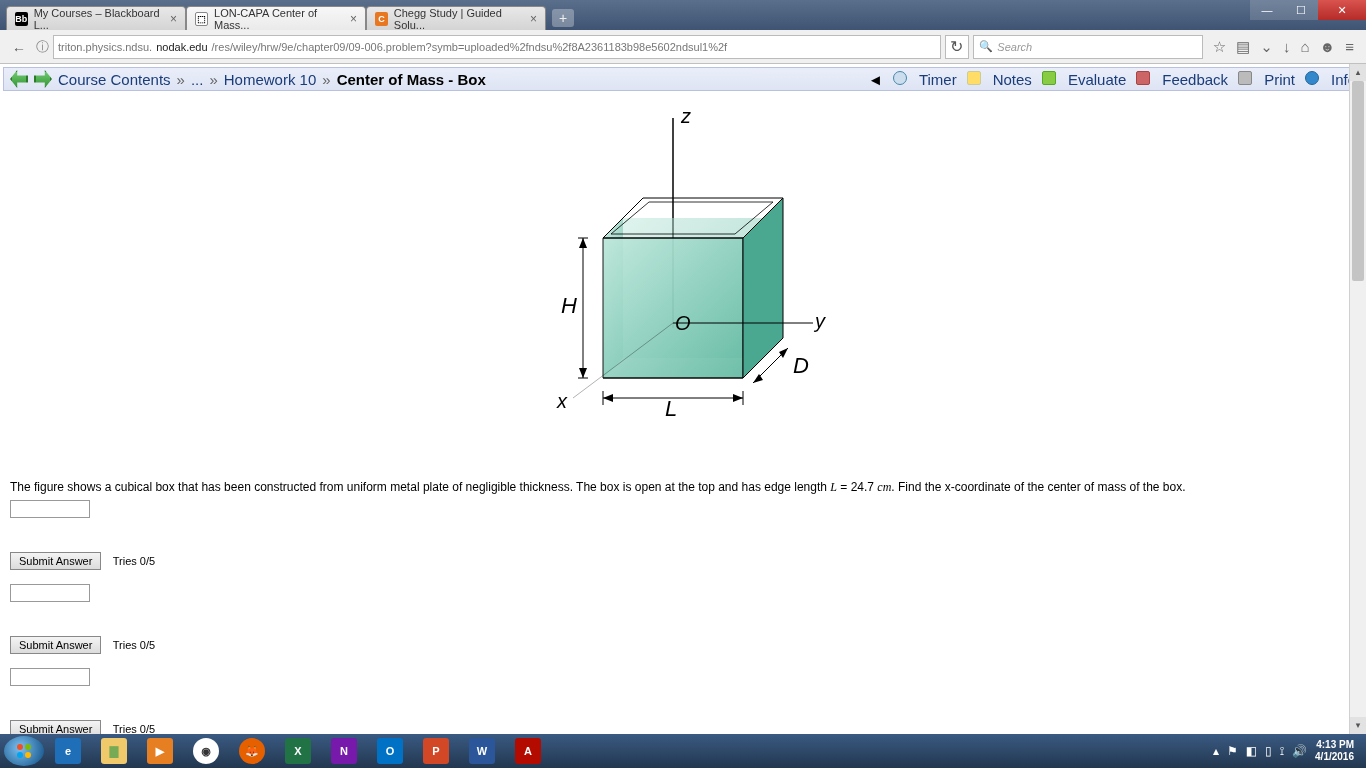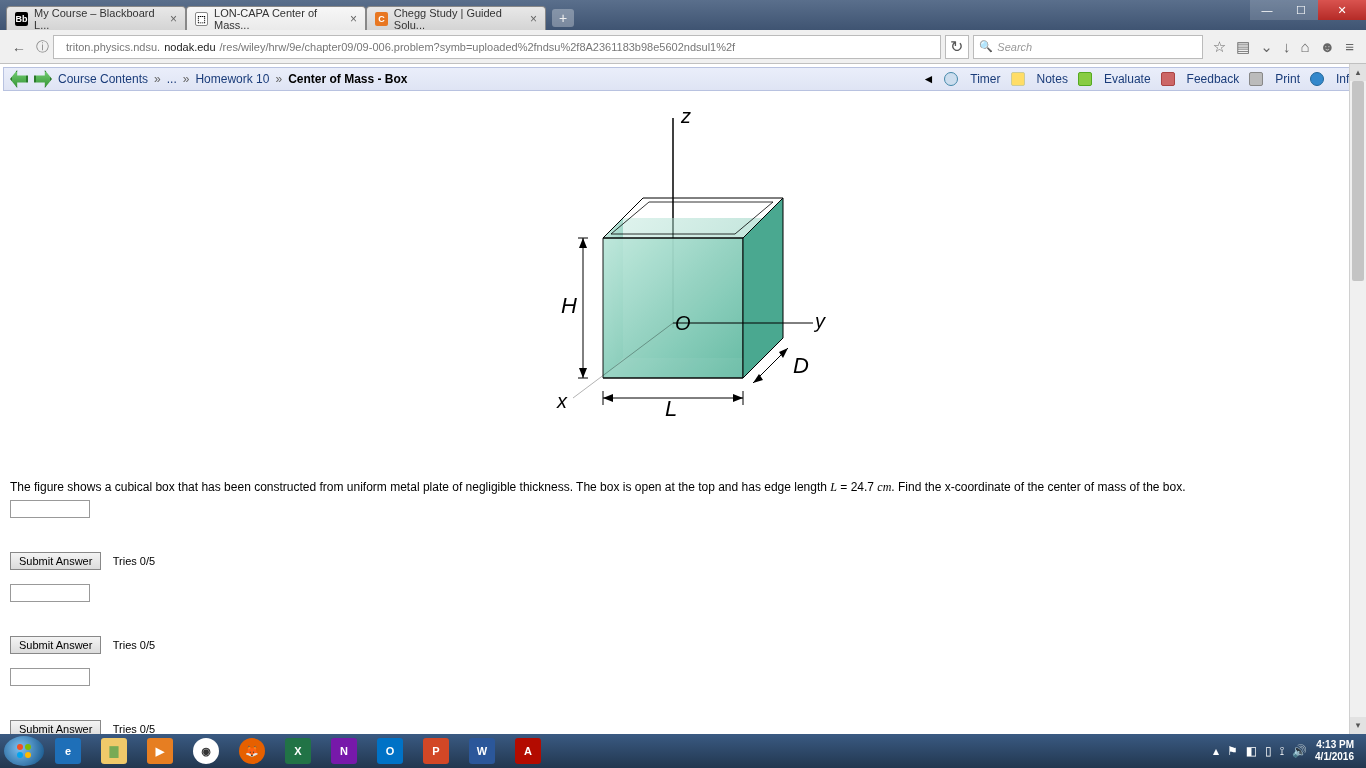--- a/index.html
+++ b/index.html
@@ -72,7 +72,7 @@
   <div class="tabs">
     <div class="tab">
       <span class="favicon" style="background:#000;color:#fff">Bb</span>
-      <span>My Course – Blackboard L...</span>
+      <span>My Courses – Blackboard L...</span>
       <span class="tabclose">×</span>
     </div>
     <div class="tab active">

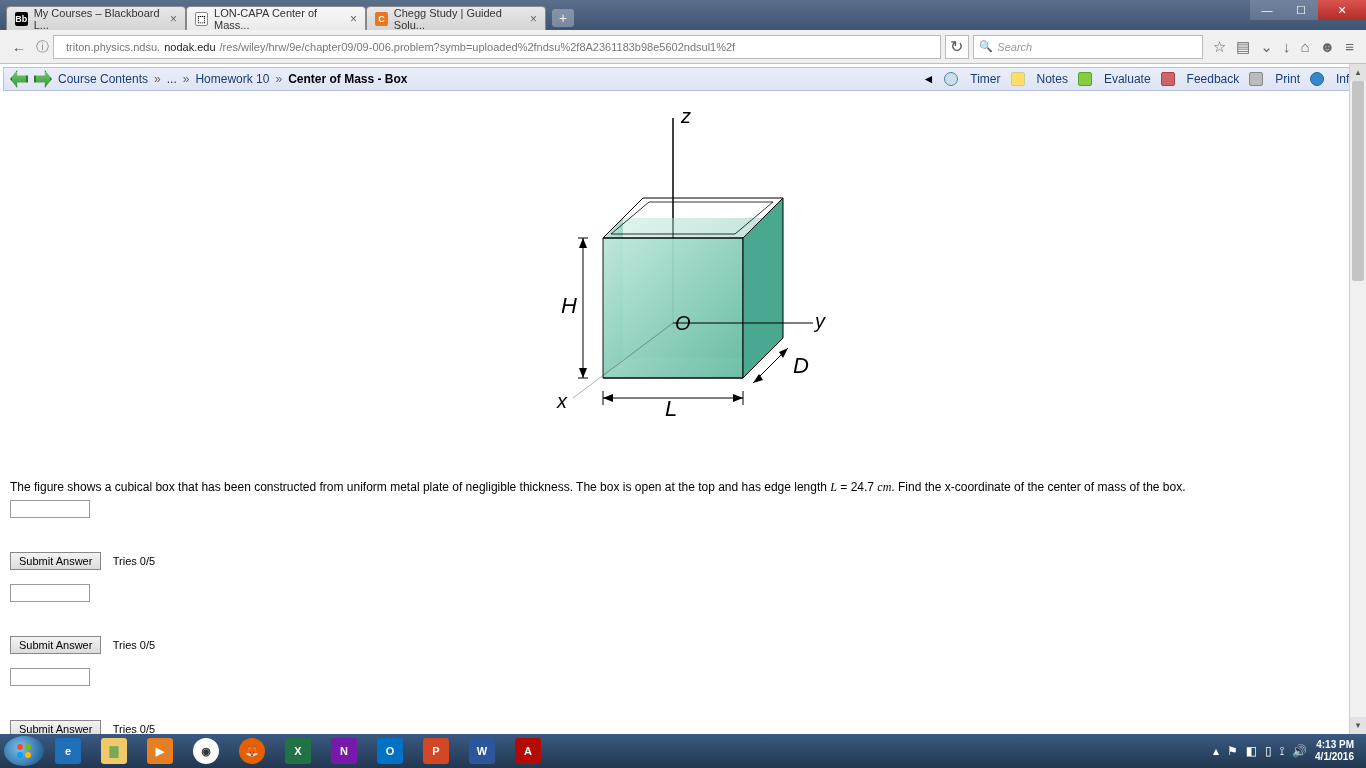--- a/index.html
+++ b/index.html
@@ -21,7 +21,7 @@
 
 .navbar { height:34px; background:#f0f0f0; border-bottom:1px solid #c0c0c0; display:flex; align-items:center; padding:0 6px; gap:4px; }
 .navbtn { width:26px; height:26px; display:flex; align-items:center; justify-content:center; border:1px solid transparent; border-radius:3px; color:#555; cursor:pointer; font-size:14px; }
-.urlbar { flex:1; height:24px; border:1px solid #bbb; background:#fff; display:flex; align-items:center; padding:0 12px; font-size:11px; color:#777; gap:4px; }
+.urlbar { flex:1; height:24px; border:1px solid #bbb; background:#fff; display:flex; align-items:center; padding:0 4px; font-size:11px; color:#777; gap:4px; }
 .urlbar .domain { color:#222; }
 .reload { width:24px; text-align:center; color:#555; cursor:pointer; border:1px solid #bbb; height:24px; line-height:22px; background:#fff; }
 .searchbar { width:230px; height:24px; border:1px solid #bbb; background:#fff; display:flex; align-items:center; padding:0 6px; font-size:11px; color:#999; font-style:italic; gap:4px; }

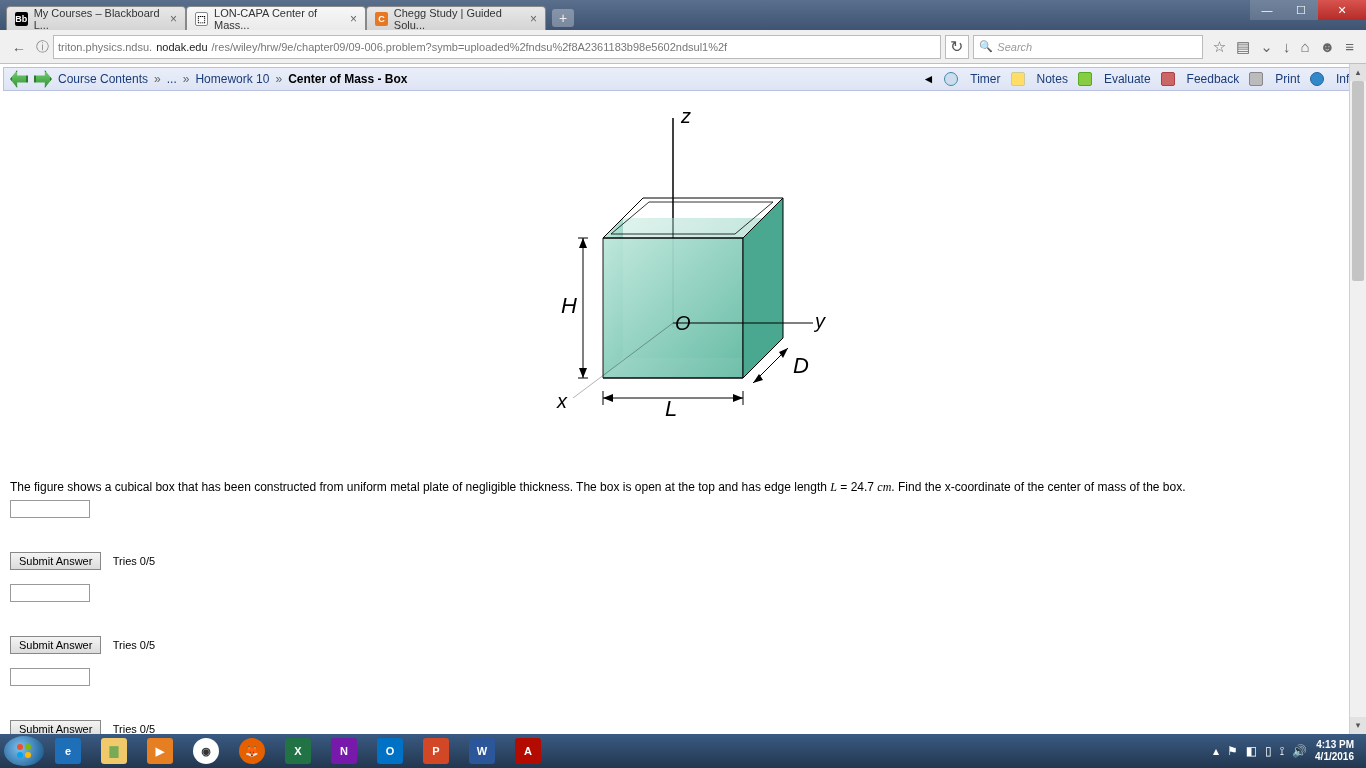--- a/index.html
+++ b/index.html
@@ -29,7 +29,7 @@
 .toolicons span { color:#666; font-size:15px; cursor:pointer; }
 
 
-.coursebar { height:24px; background:linear-gradient(#eaeefa,#dfe4f4); border:1px solid #b8c2e0; display:flex; align-items:center; font-size:12px; padding:0 6px; gap:6px; margin:3px; }
+.coursebar { height:24px; background:linear-gradient(#eaeefa,#dfe4f4); border:1px solid #b8c2e0; display:flex; align-items:center; font-size:15px; padding:0 6px; gap:6px; margin:3px; }
 .arrow { width:18px; height:18px; display:inline-block; }
 .arrow.left { border:2px solid #2a7a2a; background:linear-gradient(#6ec96e,#3a9a3a); clip-path:polygon(40% 0,40% 30%,100% 30%,100% 70%,40% 70%,40% 100%,0 50%); }
 .arrow.right { border:2px solid #2a7a2a; background:linear-gradient(#6ec96e,#3a9a3a); clip-path:polygon(60% 0,60% 30%,0 30%,0 70%,60% 70%,60% 100%,100% 50%); }

